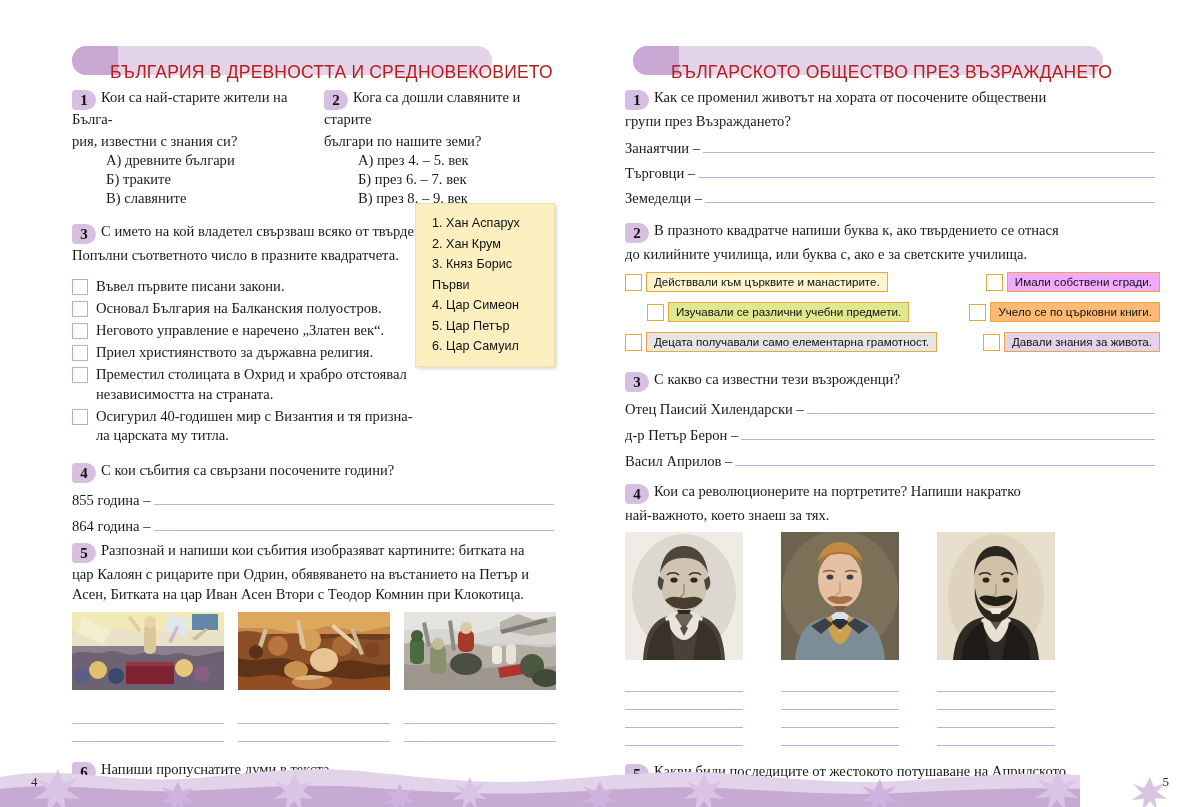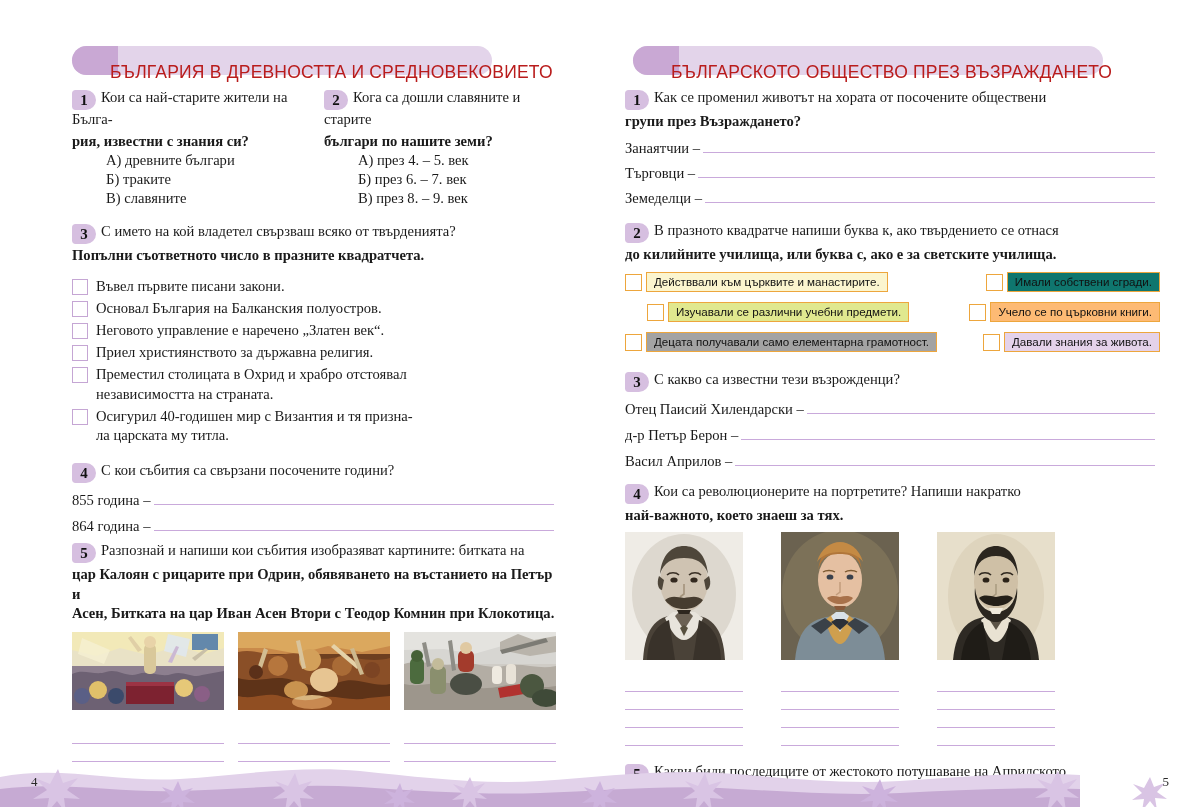--- a/index.html
+++ b/index.html
@@ -37,7 +37,7 @@
     vertical-align:-3px;margin-right:5px;
   }
   .q{margin:0 0 2px 0;font-size:14.6px;line-height:19.5px;}
-  .q-text{font-size:14.6px;line-height:19.5px;font-weight:bold;}
+  .q-text{font-size:14.6px;line-height:19.5px;}
 
   .opts{margin:0 0 0 34px;font-size:14.6px;line-height:19px;}
 

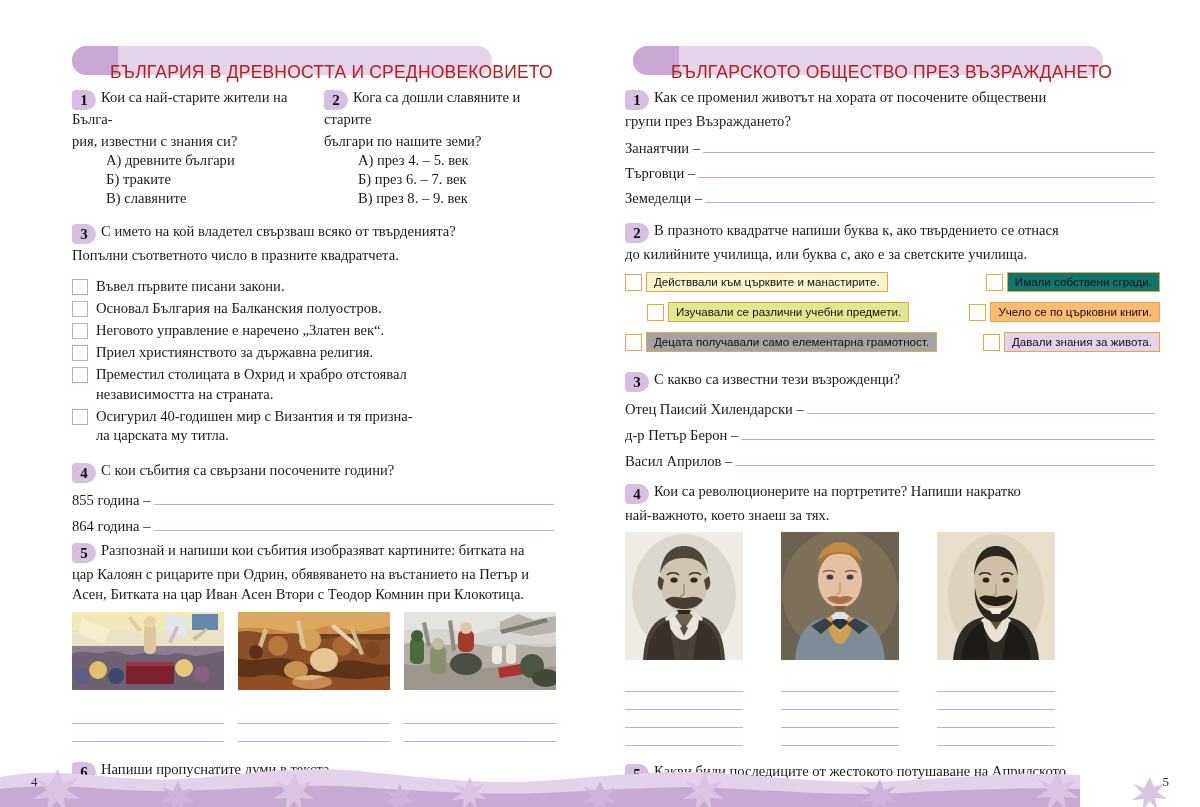--- a/index.html
+++ b/index.html
@@ -181,6 +181,14 @@
       </div>
     </div>
 
+    <div class="ylist">
+      <div>1. Хан Аспарух</div>
+      <div>2. Хан Крум</div>
+      <div>3. Княз Борис Първи</div>
+      <div>4. Цар Симеон</div>
+      <div>5. Цар Петър</div>
+      <div>6. Цар Самуил</div>
+    </div>
 
     <div style="margin-top:16px;width:482px;">
       <div class="q">

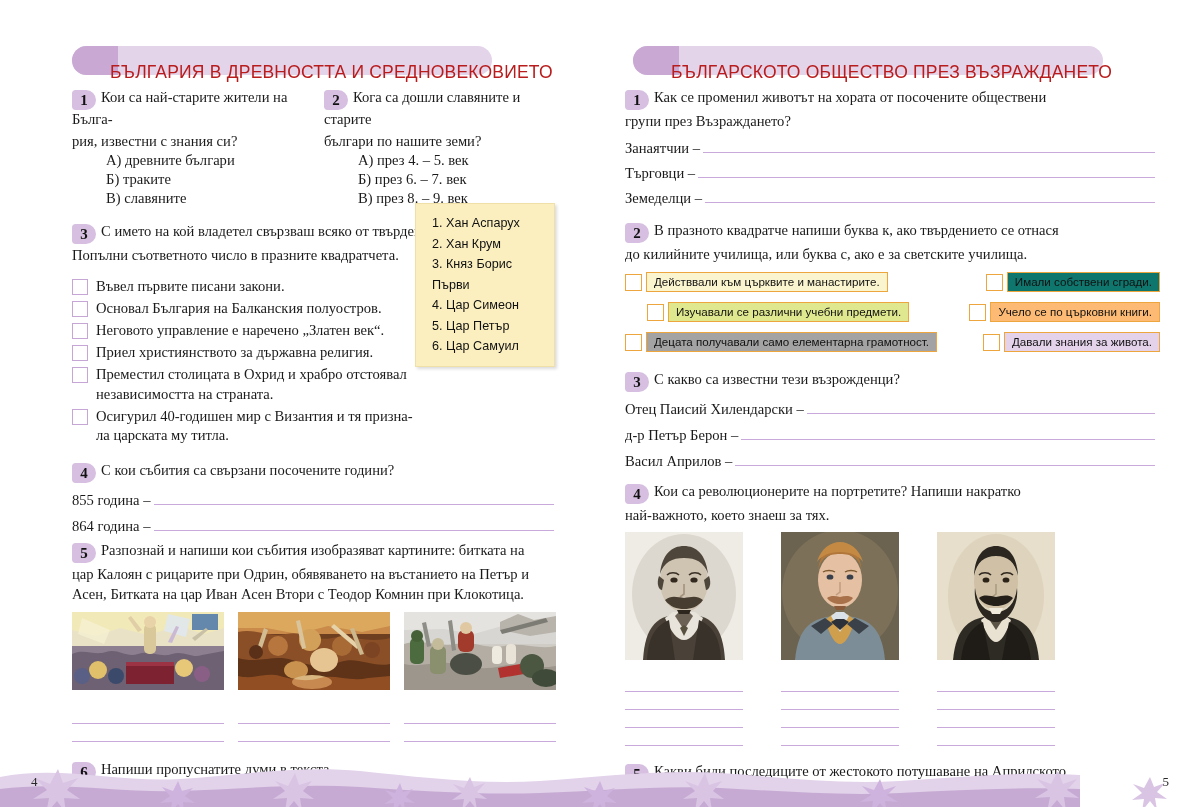--- a/index.html
+++ b/index.html
@@ -361,7 +361,7 @@
           </div>
           <div class="stmt-row">
             <div class="stmt-box"></div>
-            <div class="stmt" style="background:#0f766e">Имали собствени сгради.</div>
+            <div class="stmt" style="background:#f0abfc">Имали собствени сгради.</div>
           </div>
         </div>
         <div style="display:flex;align-items:center;justify-content:space-between;margin-bottom:5px;padding-left:22px;">

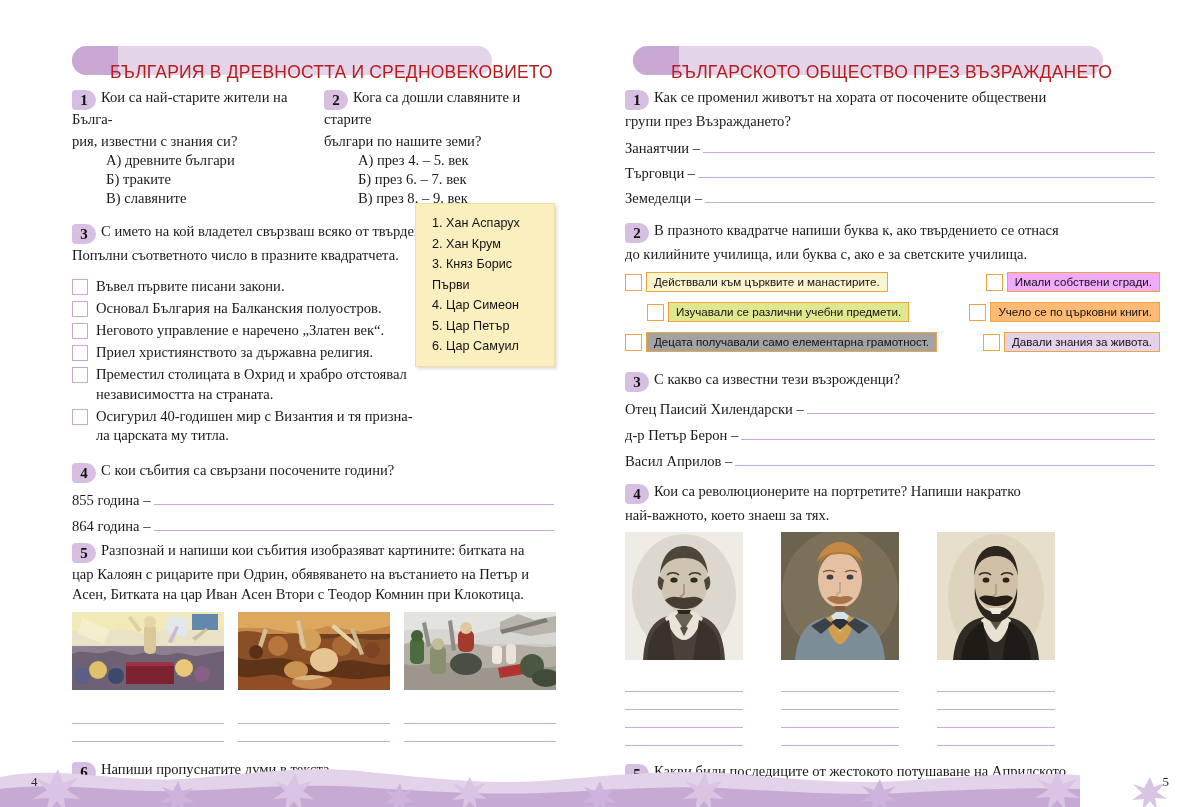--- a/index.html
+++ b/index.html
@@ -377,7 +377,7 @@
         <div style="display:flex;align-items:center;justify-content:space-between;margin-bottom:5px;">
           <div class="stmt-row">
             <div class="stmt-box"></div>
-            <div class="stmt" style="background:#a3a3a3">Децата получавали само елементарна грамотност.</div>
+            <div class="stmt" style="background:#e5e5e5">Децата получавали само елементарна грамотност.</div>
           </div>
           <div class="stmt-row">
             <div class="stmt-box"></div>

